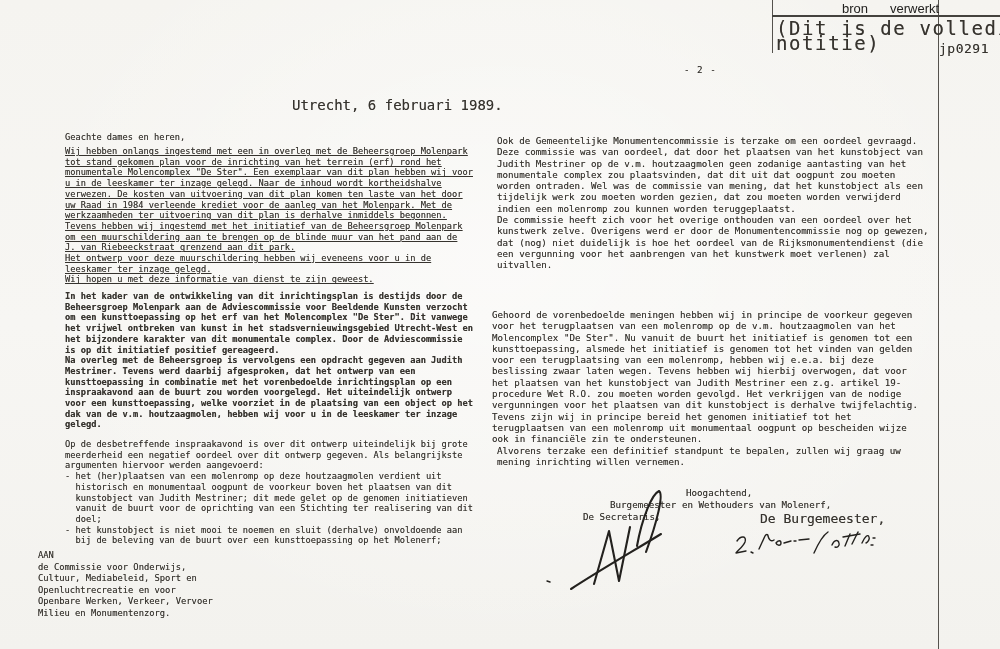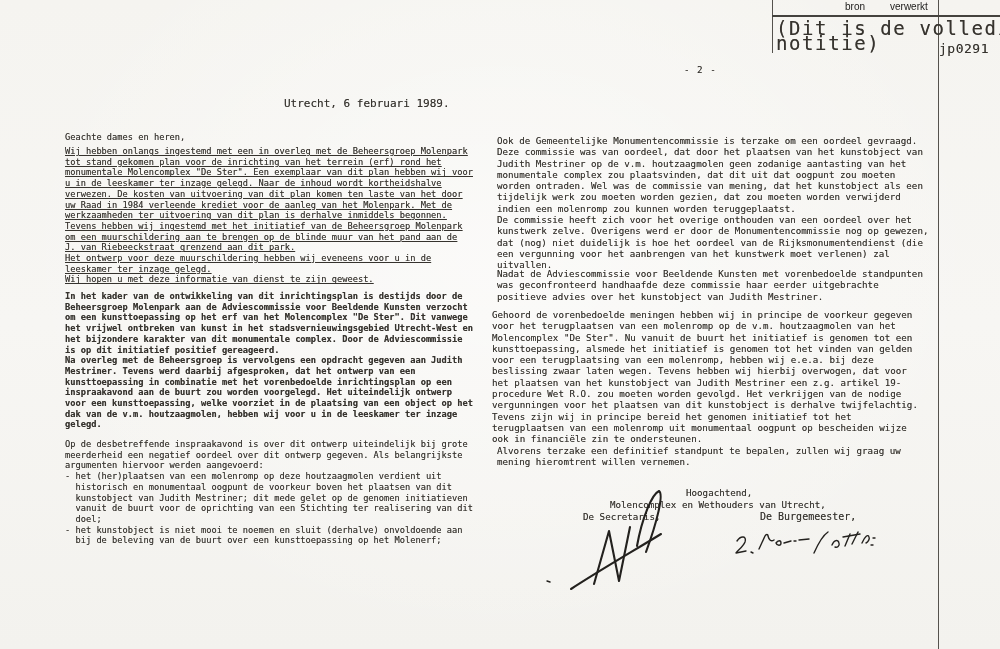--- a/index.html
+++ b/index.html
@@ -46,7 +46,7 @@
   .form-label{
     position:absolute;top:1px;
     font-family:"Liberation Sans", sans-serif;
-    font-size:10px;color:#22211f;
+    font-size:13px;color:#22211f;
   }
   .bron-label{left:772px;width:166px;text-align:center;}
   .verwerkt-label{left:890px;}

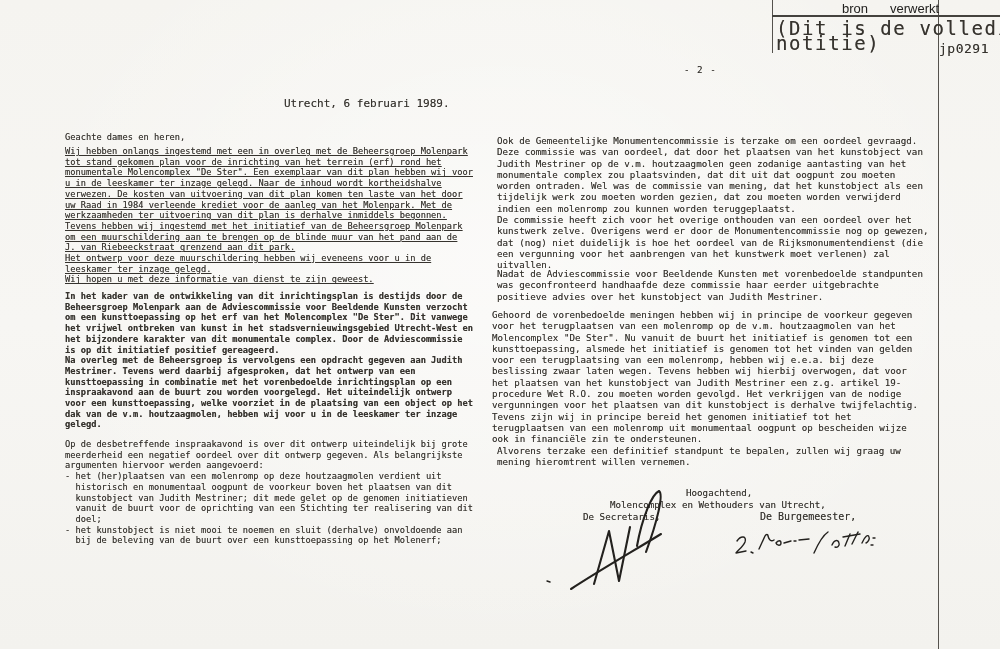--- a/index.html
+++ b/index.html
@@ -23,7 +23,7 @@
   .body-left{font-size:8.7px;line-height:10.7px;}
   .body-right{font-size:9.2px;line-height:11.3px;}
   .ref{left:36px;top:8px;font-size:8.8px;line-height:12.2px;}
-  .date{left:284px;top:97px;font-size:11px;}
+  .date{left:292px;top:97px;font-size:14px;}
   .salutation{left:65px;top:132px;font-size:8.7px;}
   .p-l1{left:65px;top:146px;text-decoration:underline;}
   .p-l2{left:65px;top:291px;font-weight:bold;}

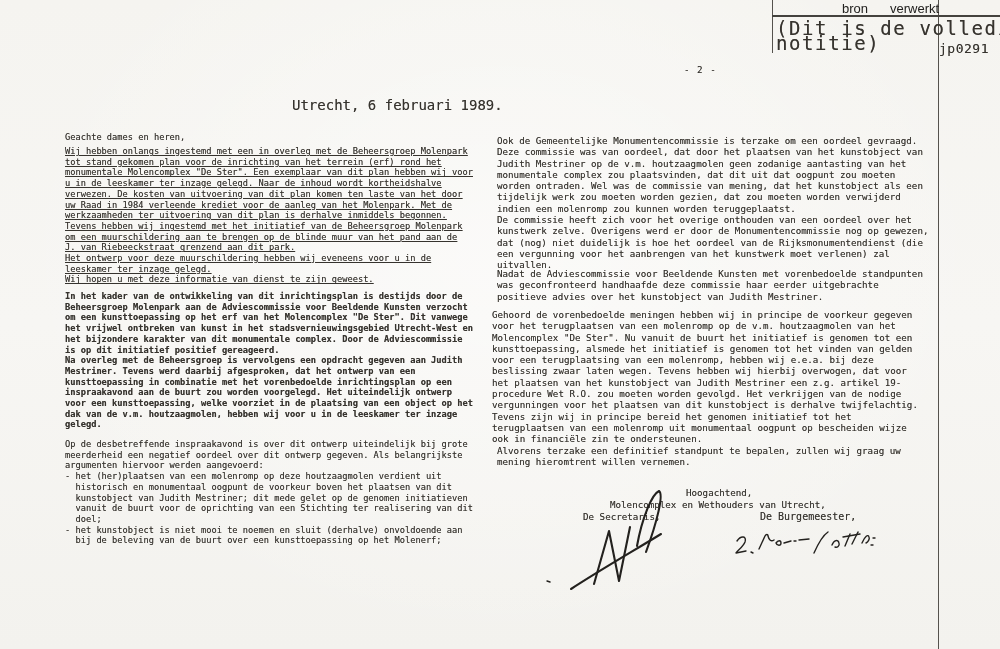--- a/index.html
+++ b/index.html
@@ -126,9 +126,6 @@
 dat (nog) niet duidelijk is hoe het oordeel van de Rijksmonumentendienst (die
 een vergunning voor het aanbrengen van het kunstwerk moet verlenen) zal
 uitvallen.</div>
-  <div class="mono body-right p-r3">Nadat de Adviescommissie voor Beeldende Kunsten met vorenbedoelde standpunten
-was geconfronteerd handhaafde deze commissie haar eerder uitgebrachte
-positieve advies over het kunstobject van Judith Mestriner.</div>
   <div class="mono body-right p-r4">Gehoord de vorenbedoelde meningen hebben wij in principe de voorkeur gegeven
 voor het terugplaatsen van een molenromp op de v.m. houtzaagmolen van het
 Molencomplex "De Ster". Nu vanuit de buurt het initiatief is genomen tot een

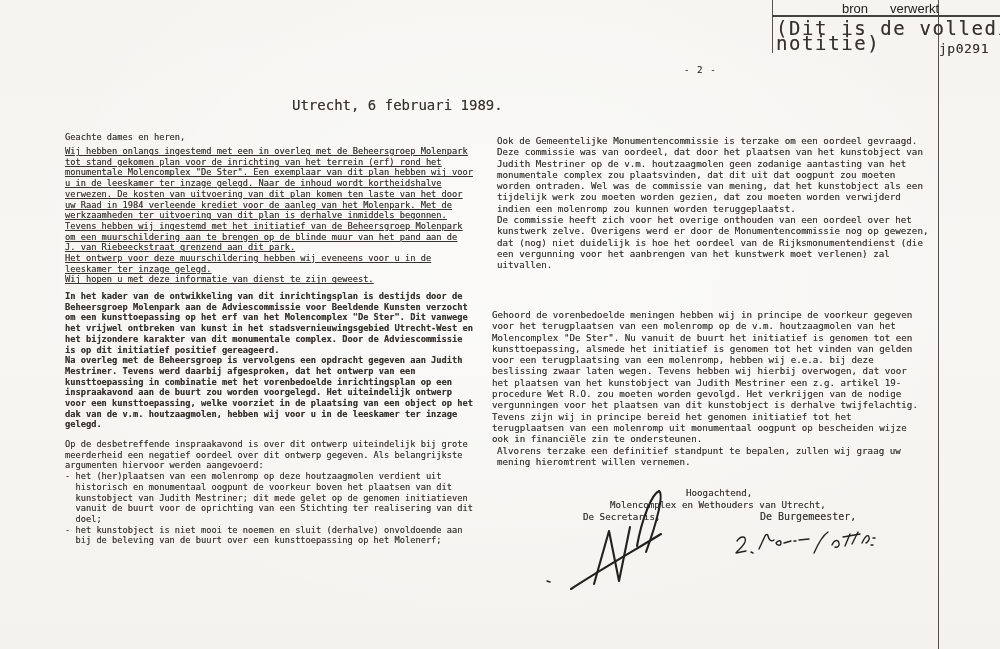--- a/index.html
+++ b/index.html
@@ -139,7 +139,7 @@
 terugplaatsen van een molenromp uit monumentaal oogpunt op bescheiden wijze
 ook in financiële zin te ondersteunen.</div>
   <div class="mono body-right p-r5">Alvorens terzake een definitief standpunt te bepalen, zullen wij graag uw
-mening hieromtrent willen vernemen.</div>
+mening inrichting willen vernemen.</div>
 
   <div class="mono closing1">Hoogachtend,</div>
   <div class="mono closing2">Molencomplex en Wethouders van Utrecht,</div>

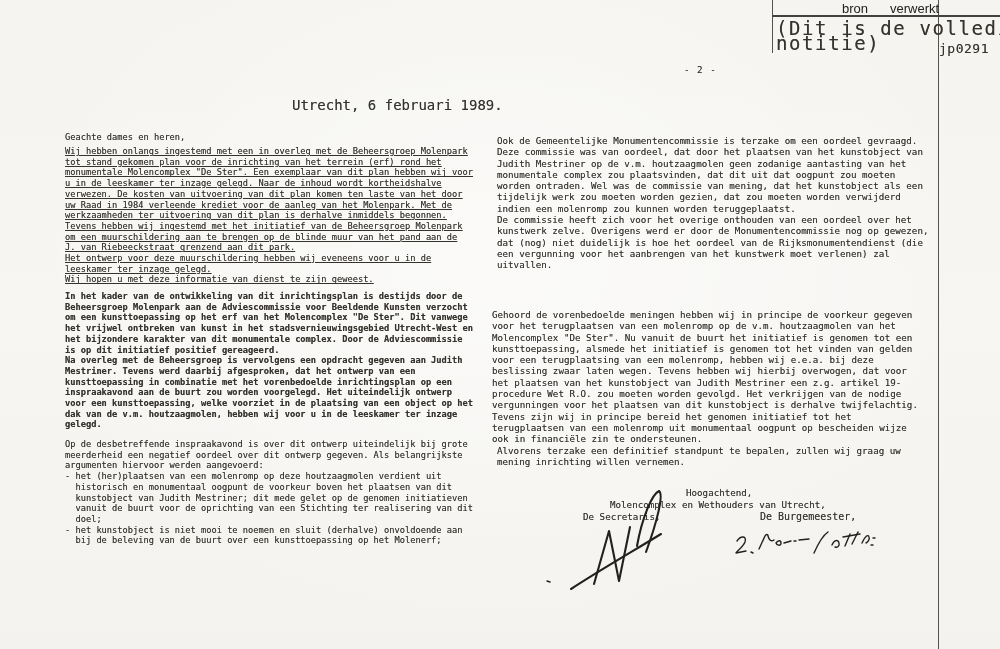--- a/index.html
+++ b/index.html
@@ -142,7 +142,7 @@
 mening inrichting willen vernemen.</div>
 
   <div class="mono closing1">Hoogachtend,</div>
-  <div class="mono closing2">Molencomplex en Wethouders van Utrecht,</div>
+  <div class="mono closing2">Burgemeester en Wethouders van Molenerf,</div>
   <div class="mono closing3">De Secretaris,</div>
   <div class="mono closing4">De Burgemeester,</div>
 

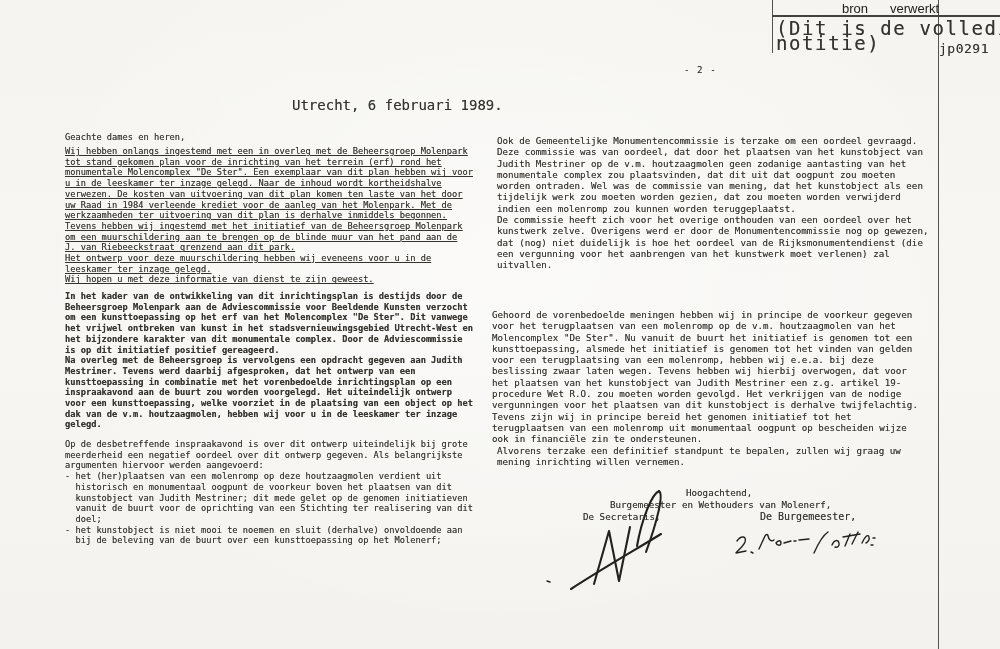--- a/index.html
+++ b/index.html
@@ -38,7 +38,7 @@
   .closing1{left:686px;top:487px;font-size:9.2px;}
   .closing2{left:610px;top:499px;font-size:9.2px;}
   .closing3{left:583px;top:511px;font-size:9.2px;}
-  .closing4{left:760px;top:511px;font-size:10px;}
+  .closing4{left:760px;top:511px;font-size:13px;}
   
   .vline-main{position:absolute;left:938px;top:0;width:1px;height:649px;background:#55524d;}
   .vline-left{position:absolute;left:772px;top:0;width:1px;height:53px;background:#55524d;}

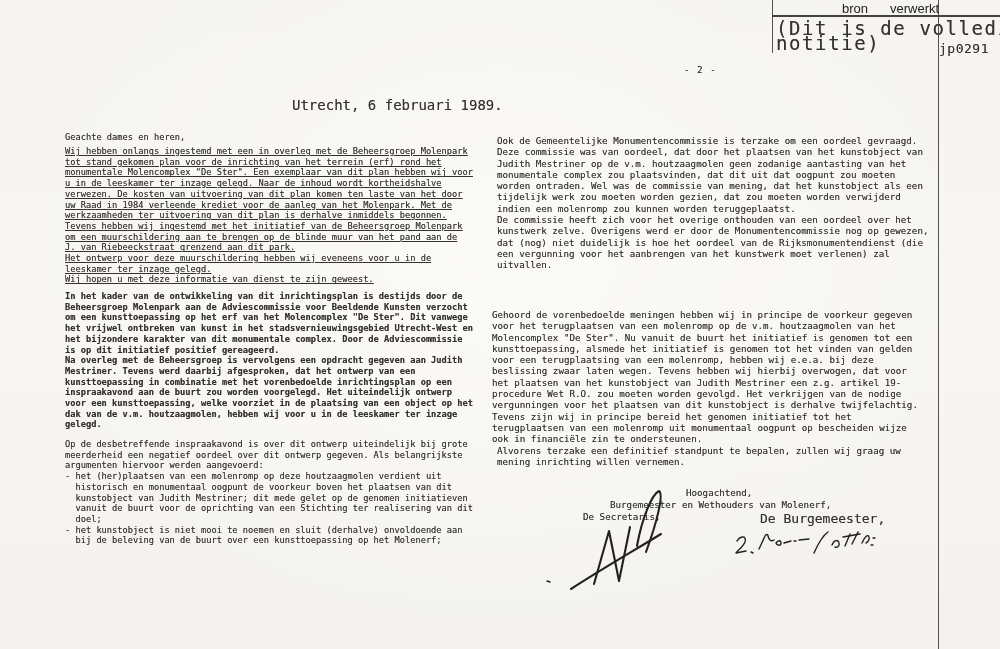--- a/index.html
+++ b/index.html
@@ -112,6 +112,12 @@
 - het kunstobject is niet mooi te noemen en sluit (derhalve) onvoldoende aan
   bij de beleving van de buurt over een kunsttoepassing op het Molenerf;</div>
 
+  <div class="mono aan">AAN
+de Commissie voor Onderwijs,
+Cultuur, Mediabeleid, Sport en
+Openluchtrecreatie en voor
+Openbare Werken, Verkeer, Vervoer
+Milieu en Monumentenzorg.</div>
 
   <div class="mono page2">- 2 -</div>
   <div class="mono body-right p-r2">Ook de Gemeentelijke Monumentencommissie is terzake om een oordeel gevraagd.

